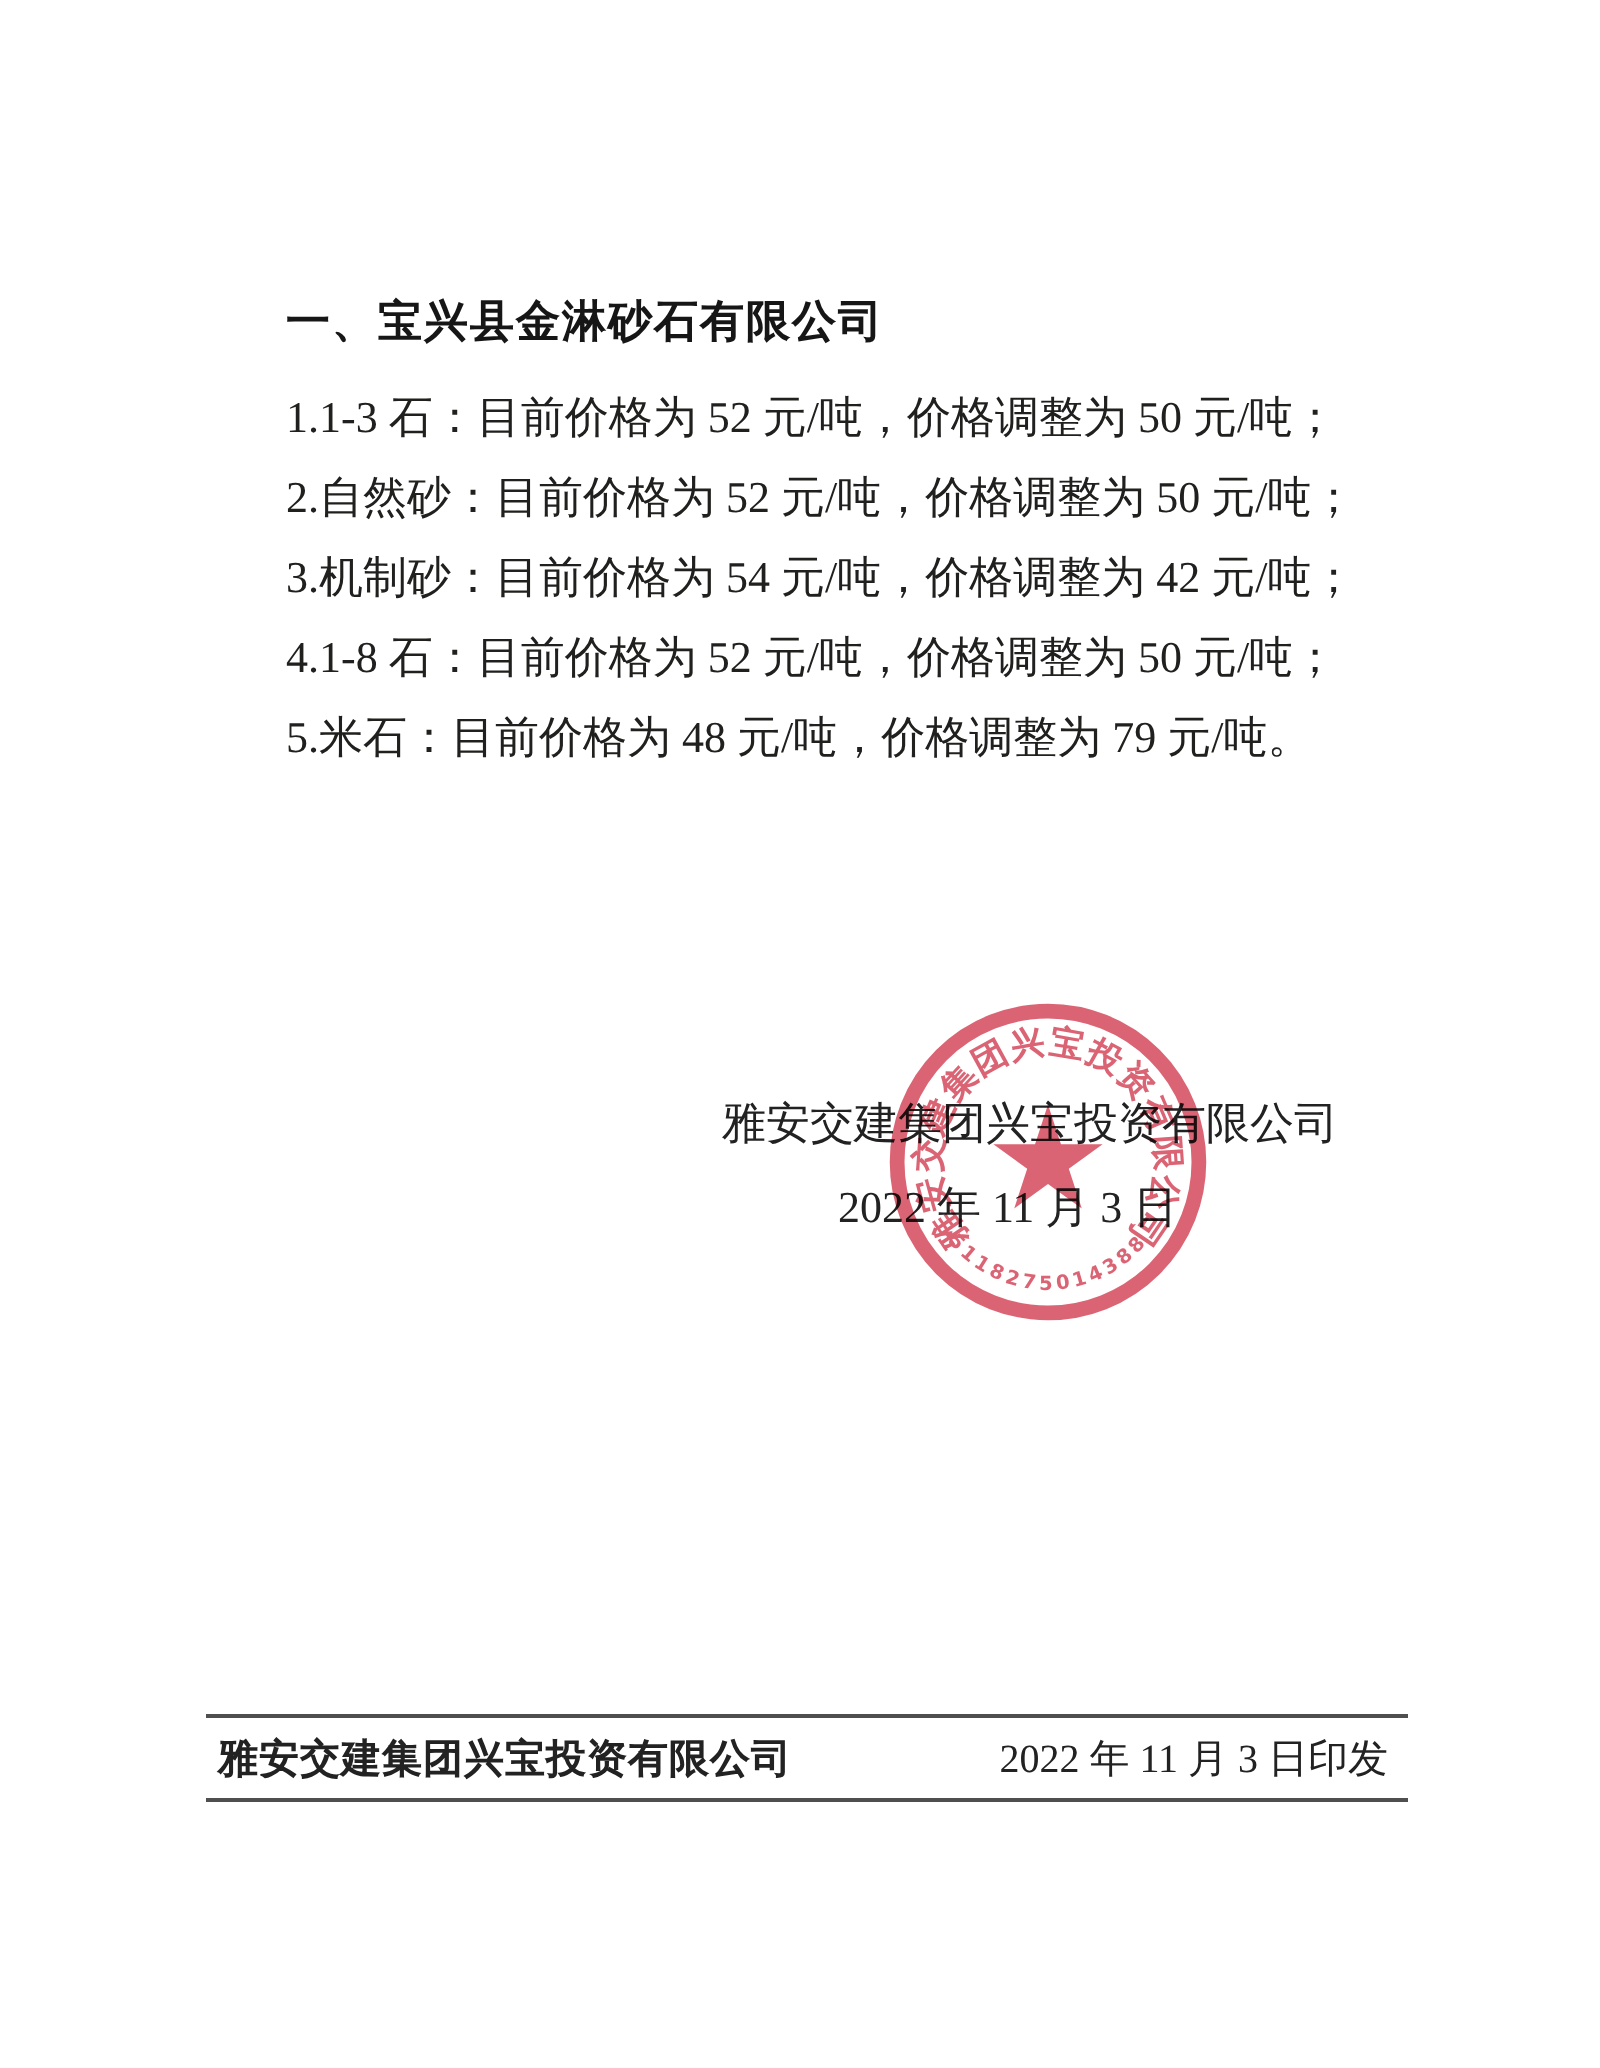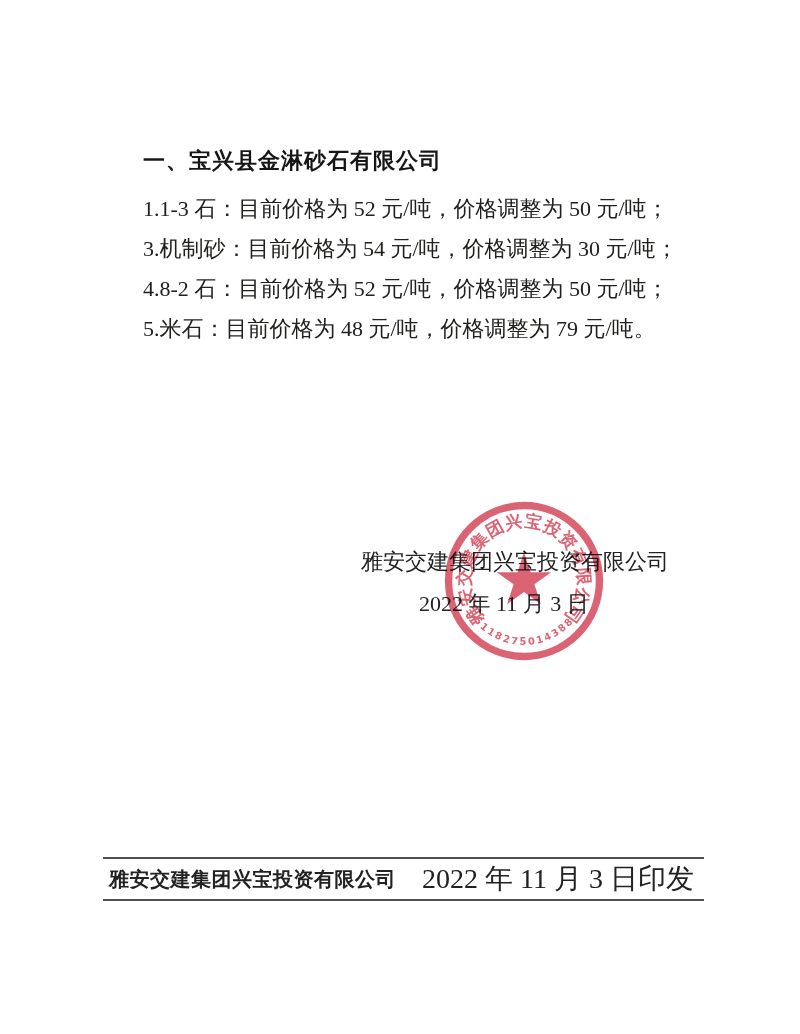--- a/index.html
+++ b/index.html
@@ -103,6 +103,7 @@
   <div class="doc-body">
     <div class="doc-heading">一、宝兴县金淋砂石有限公司</div>
     <div class="doc-line">1.1-3 石：目前价格为 52 元/吨，价格调整为 50 元/吨；</div>
+    <div class="doc-line">2.自然砂：目前价格为 52 元/吨，价格调整为 50 元/吨；</div>
     <div class="doc-line">3.机制砂：目前价格为 54 元/吨，价格调整为 30 元/吨；</div>
     <div class="doc-line">4.8-2 石：目前价格为 52 元/吨，价格调整为 50 元/吨；</div>
     <div class="doc-line">5.米石：目前价格为 48 元/吨，价格调整为 79 元/吨。</div>

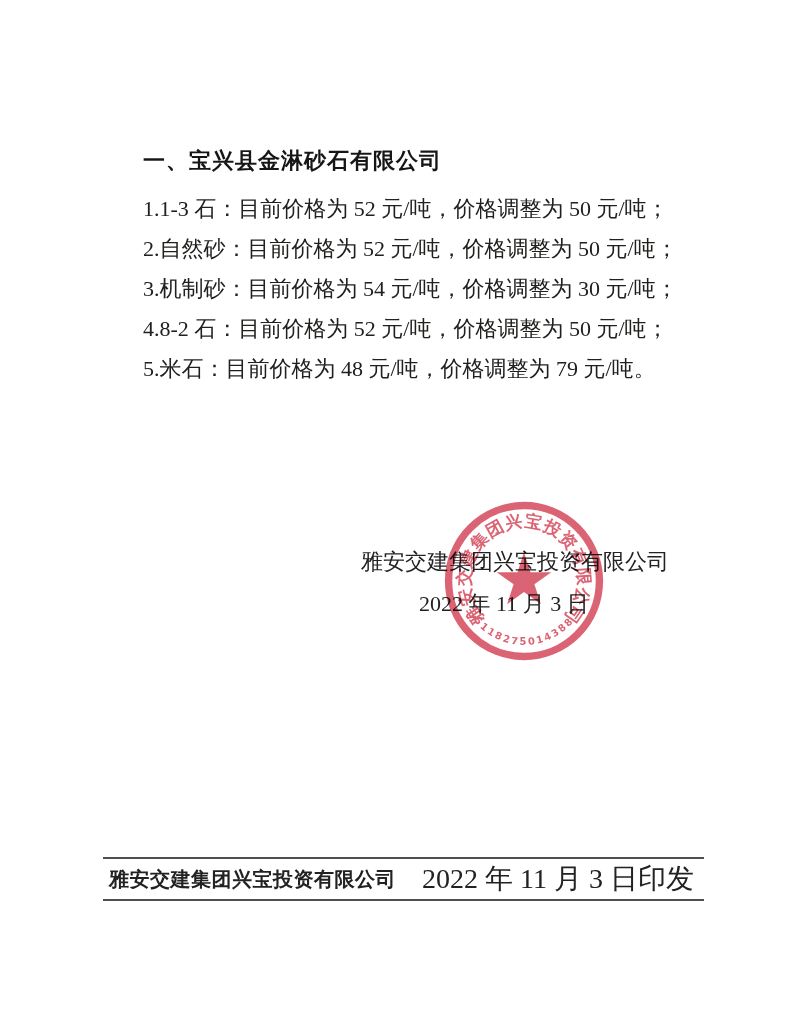--- a/index.html
+++ b/index.html
@@ -104,7 +104,7 @@
     <div class="doc-heading">一、宝兴县金淋砂石有限公司</div>
     <div class="doc-line">1.1-3 石：目前价格为 52 元/吨，价格调整为 50 元/吨；</div>
     <div class="doc-line">2.自然砂：目前价格为 52 元/吨，价格调整为 50 元/吨；</div>
-    <div class="doc-line">3.机制砂：目前价格为 54 元/吨，价格调整为 30 元/吨；</div>
+    <div class="doc-line">3.机制砂：目前价格为 54 元/吨，价格调整为 42 元/吨；</div>
     <div class="doc-line">4.8-2 石：目前价格为 52 元/吨，价格调整为 50 元/吨；</div>
     <div class="doc-line">5.米石：目前价格为 48 元/吨，价格调整为 79 元/吨。</div>
   </div>

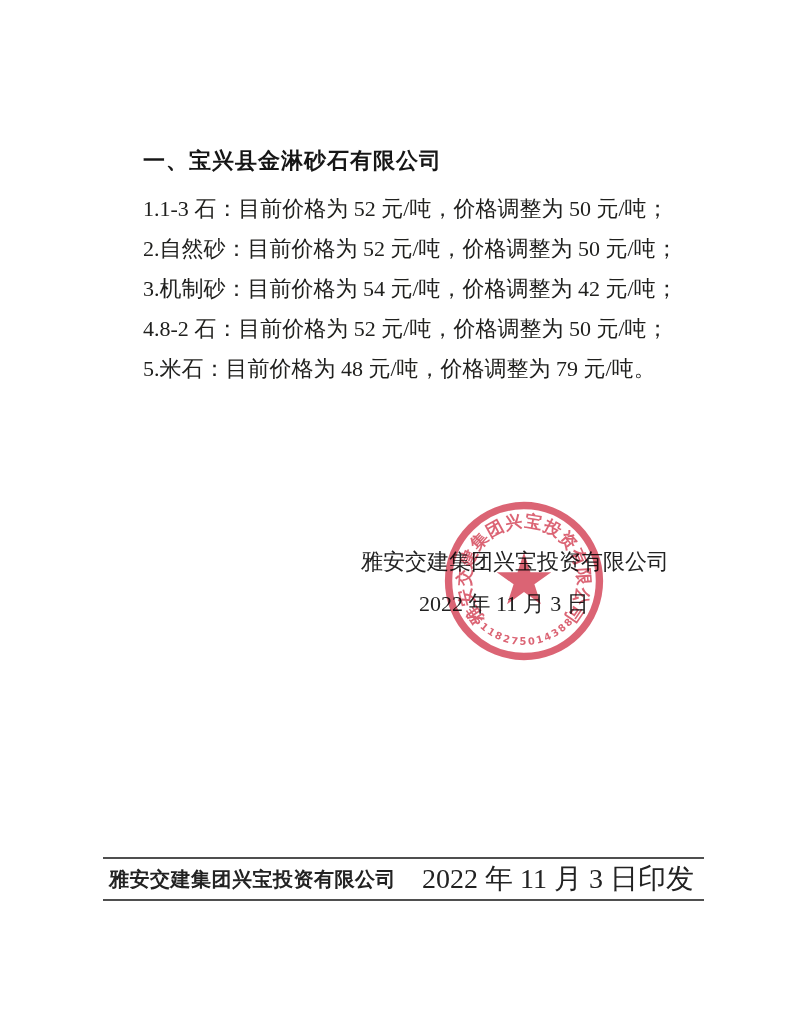--- a/index.html
+++ b/index.html
@@ -105,7 +105,7 @@
     <div class="doc-line">1.1-3 石：目前价格为 52 元/吨，价格调整为 50 元/吨；</div>
     <div class="doc-line">2.自然砂：目前价格为 52 元/吨，价格调整为 50 元/吨；</div>
     <div class="doc-line">3.机制砂：目前价格为 54 元/吨，价格调整为 42 元/吨；</div>
-    <div class="doc-line">4.8-2 石：目前价格为 52 元/吨，价格调整为 50 元/吨；</div>
+    <div class="doc-line">4.1-8 石：目前价格为 52 元/吨，价格调整为 50 元/吨；</div>
     <div class="doc-line">5.米石：目前价格为 48 元/吨，价格调整为 79 元/吨。</div>
   </div>
 

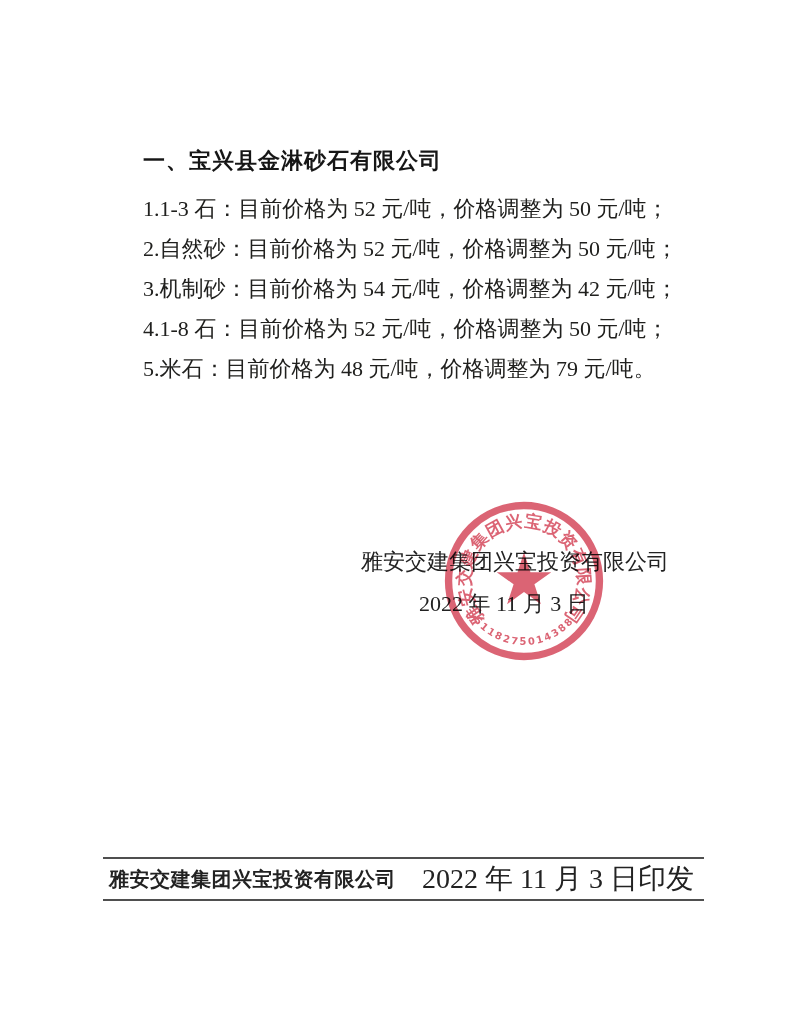--- a/index.html
+++ b/index.html
@@ -90,7 +90,7 @@
     letter-spacing:0.5px;
   }
   .footer-date{
-    font-size:28px;
+    font-size:20px;
     white-space:nowrap;
     color:#222;
   }

